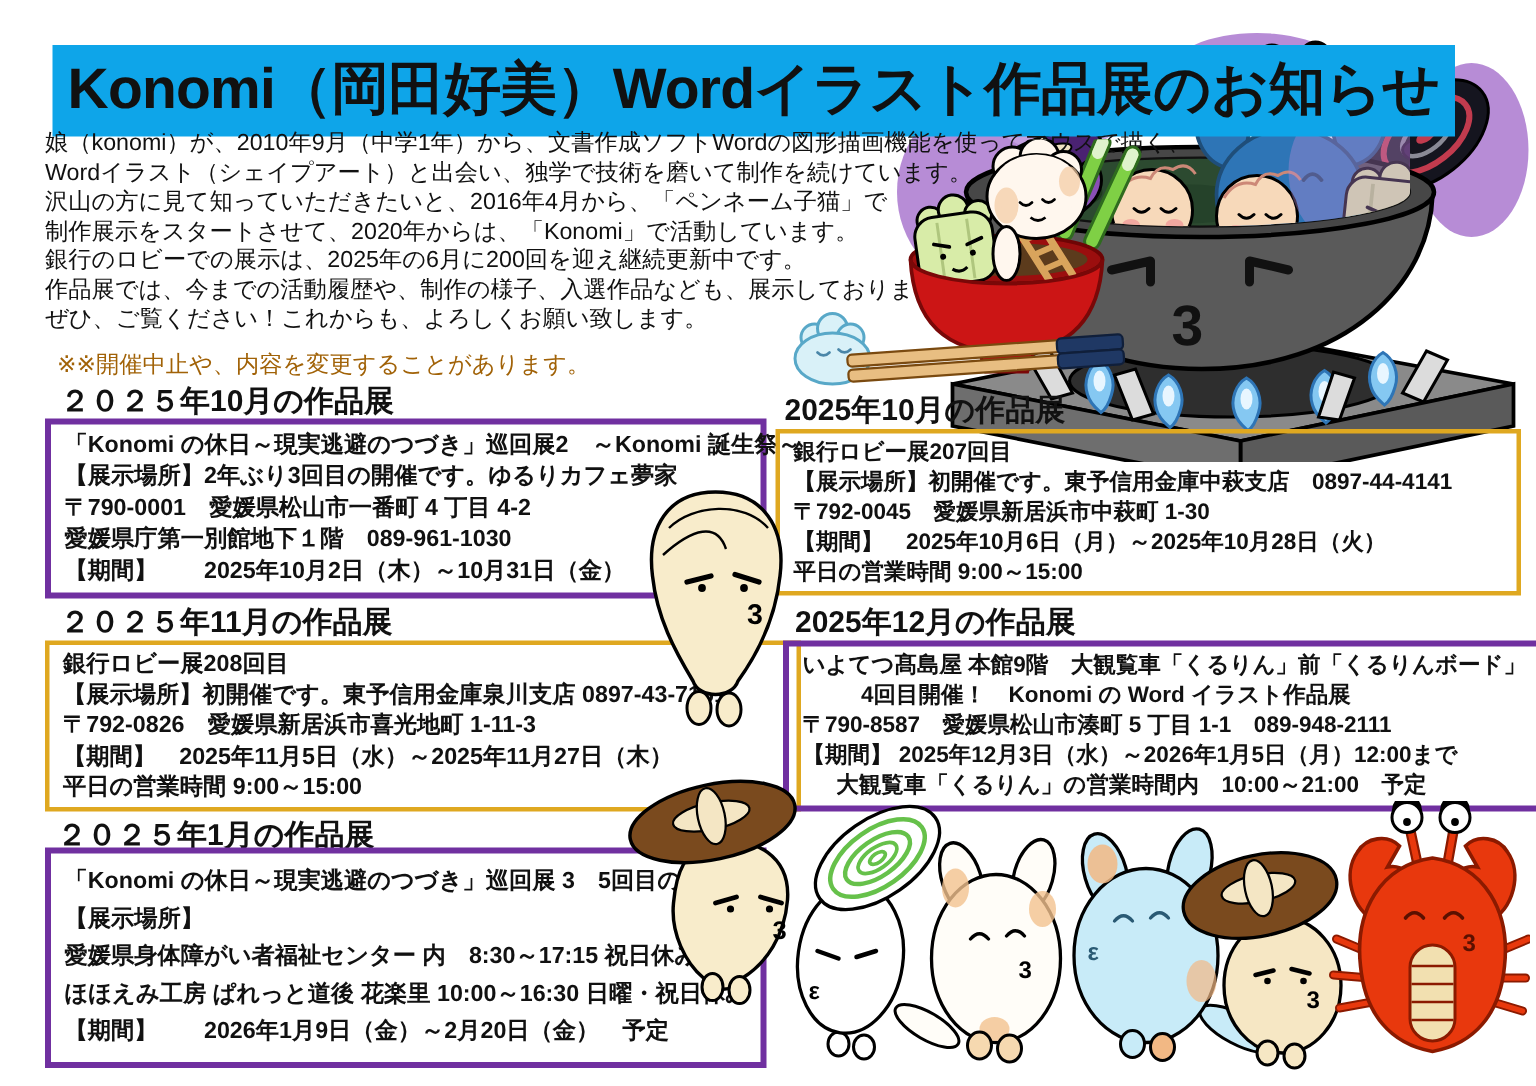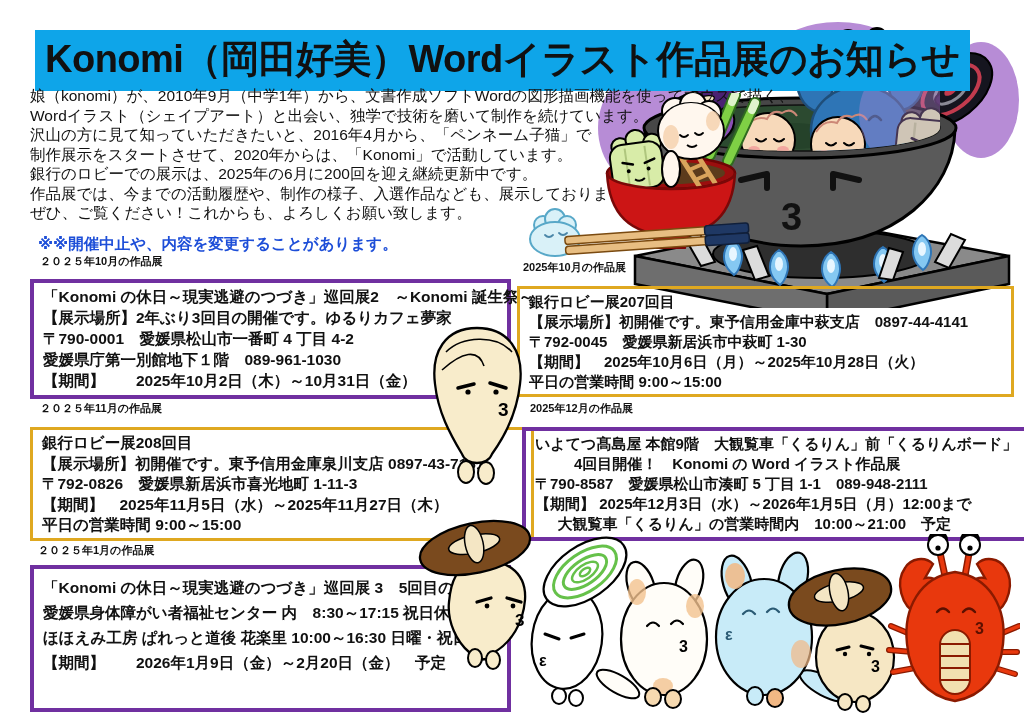--- a/index.html
+++ b/index.html
@@ -12,7 +12,7 @@
       font-weight:500;z-index:2}
   .introline{white-space:nowrap}
   .b200{font-weight:normal}
-  #notice{margin-top:11px;padding-left:8px;color:#1d4ed8;font-weight:bold}
+  #notice{margin-top:11px;padding-left:8px;color:#a16207;font-weight:normal}
   .exh-heading{position:absolute;z-index:2;font-size:11px;font-weight:bold;white-space:nowrap}
   .exh{position:absolute;z-index:2;box-sizing:border-box;background:transparent;
        font-size:15.5px;font-weight:600;padding:3px 9px 0;line-height:21px}

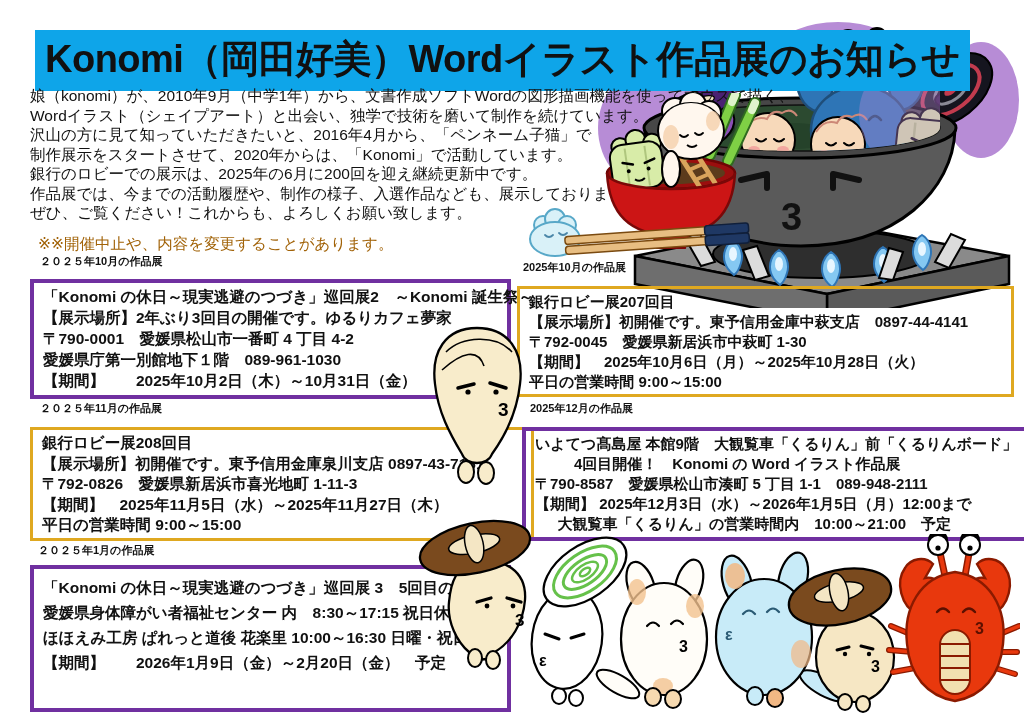--- a/index.html
+++ b/index.html
@@ -13,7 +13,7 @@
   .introline{white-space:nowrap}
   .b200{font-weight:normal}
   #notice{margin-top:11px;padding-left:8px;color:#a16207;font-weight:normal}
-  .exh-heading{position:absolute;z-index:2;font-size:11px;font-weight:bold;white-space:nowrap}
+  .exh-heading{position:absolute;z-index:2;font-size:20px;font-weight:bold;white-space:nowrap}
   .exh{position:absolute;z-index:2;box-sizing:border-box;background:transparent;
        font-size:15.5px;font-weight:600;padding:3px 9px 0;line-height:21px}
   .exh.purple{border:4px solid #7030A0}

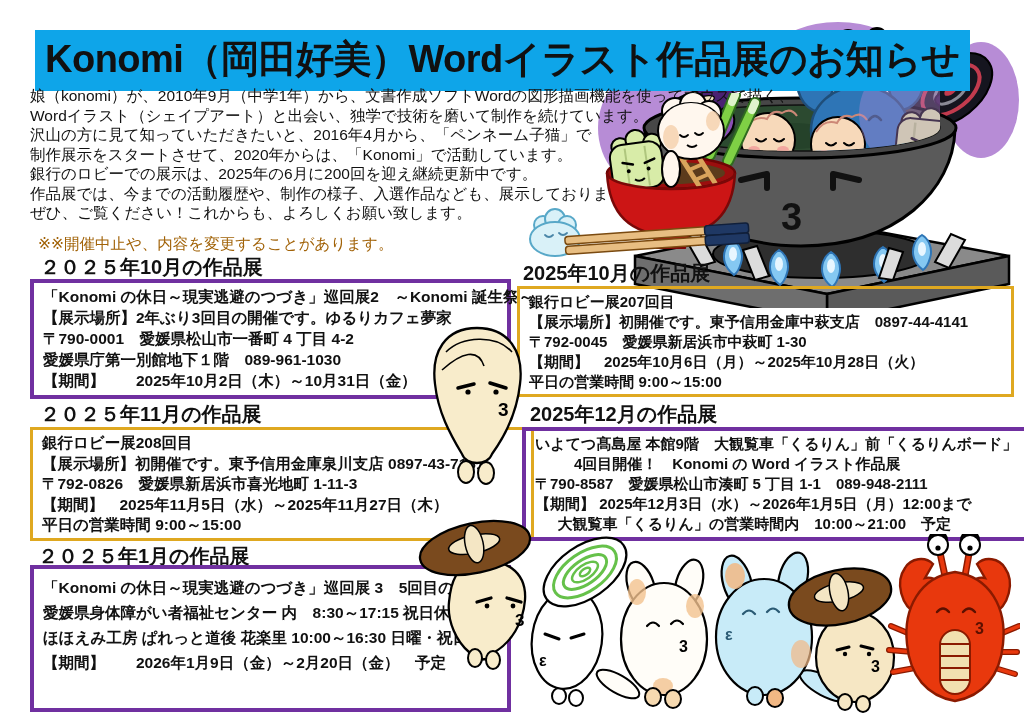--- a/index.html
+++ b/index.html
@@ -82,6 +82,7 @@
 
 <section class="exh purple" style="left:30px;top:565px;width:481px;height:147px;line-height:25px;padding-top:6px">
   <div class="line">「Konomi の休日～現実逃避のつづき」巡回展 3　5回目の開催</div>
+  <div class="line">【展示場所】</div>
   <div class="line">愛媛県身体障がい者福祉センター 内　8:30～17:15 祝日休み</div>
   <div class="line">ほほえみ工房 ぱれっと道後 花楽里 10:00～16:30 日曜・祝日休み</div>
   <div class="line">【期間】　　2026年1月9日（金）～2月20日（金）　予定</div>

